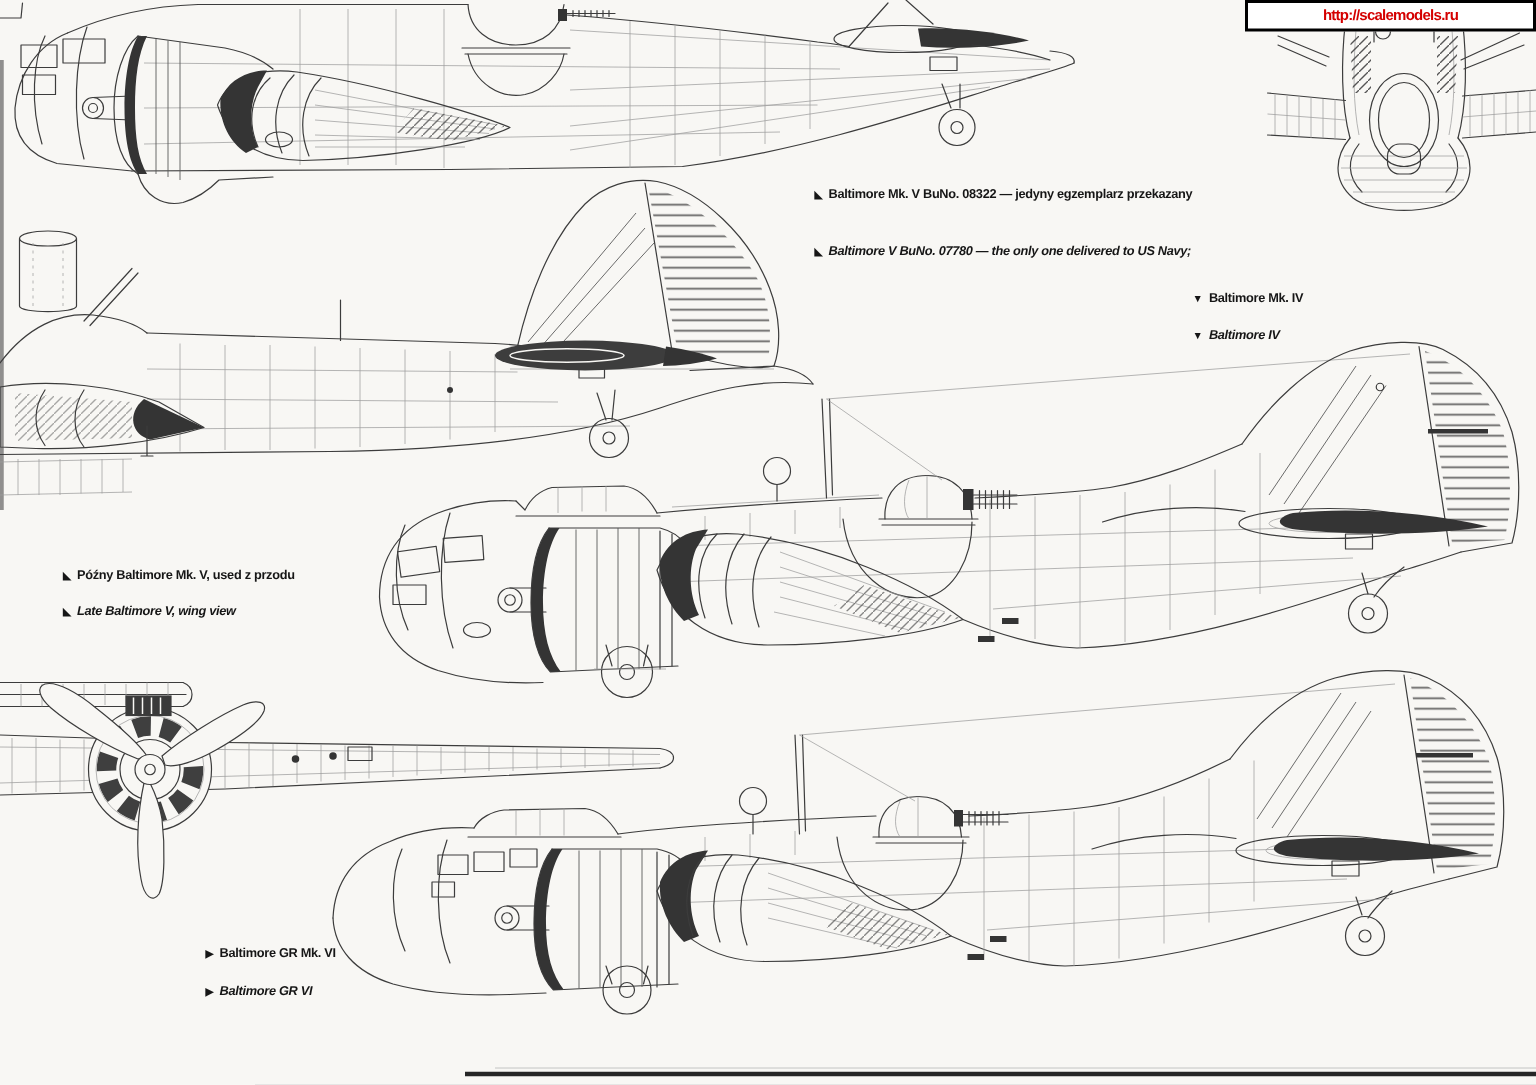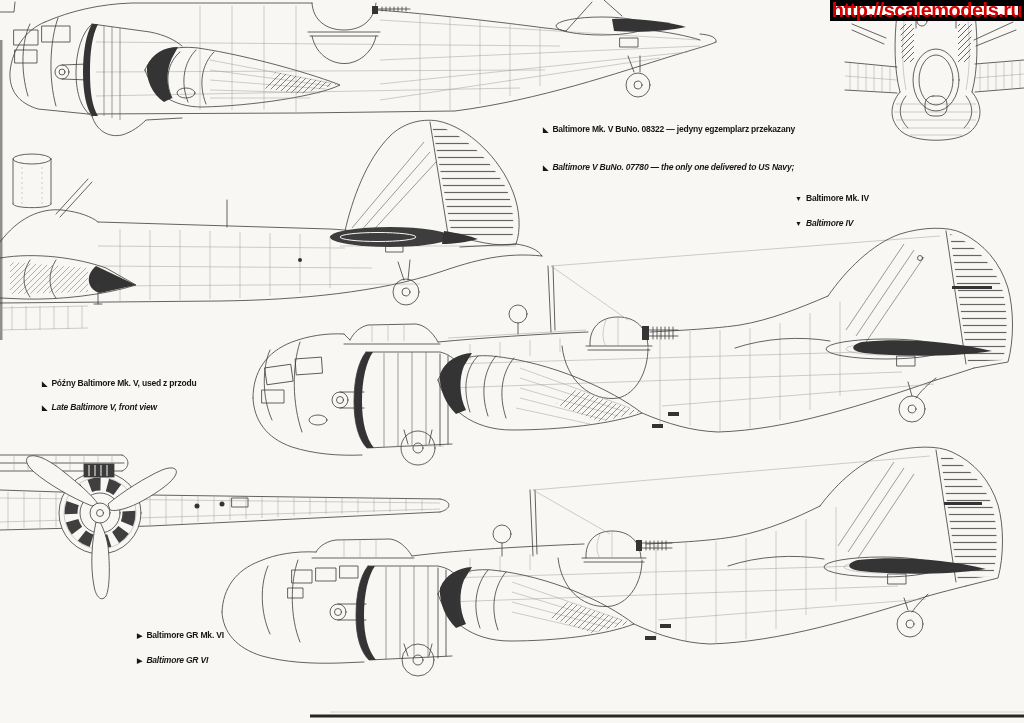--- a/index.html
+++ b/index.html
@@ -22,8 +22,8 @@
   .cap .marker{font-style:normal;font-size:7px;margin-right:4px;letter-spacing:0;}
   .wm{
     position:absolute;top:0;right:0;width:194px;height:21px;background:#ffffff;
-    border:6px solid #f97316;box-sizing:border-box;display:flex;align-items:center;
-    justify-content:center;font-weight:bold;font-size:20px;color:#d40000;
+    border:2px solid #f97316;box-sizing:border-box;display:flex;align-items:center;
+    justify-content:center;font-weight:bold;font-size:10px;color:#d40000;
     letter-spacing:-0.5px;
   }
 </style>

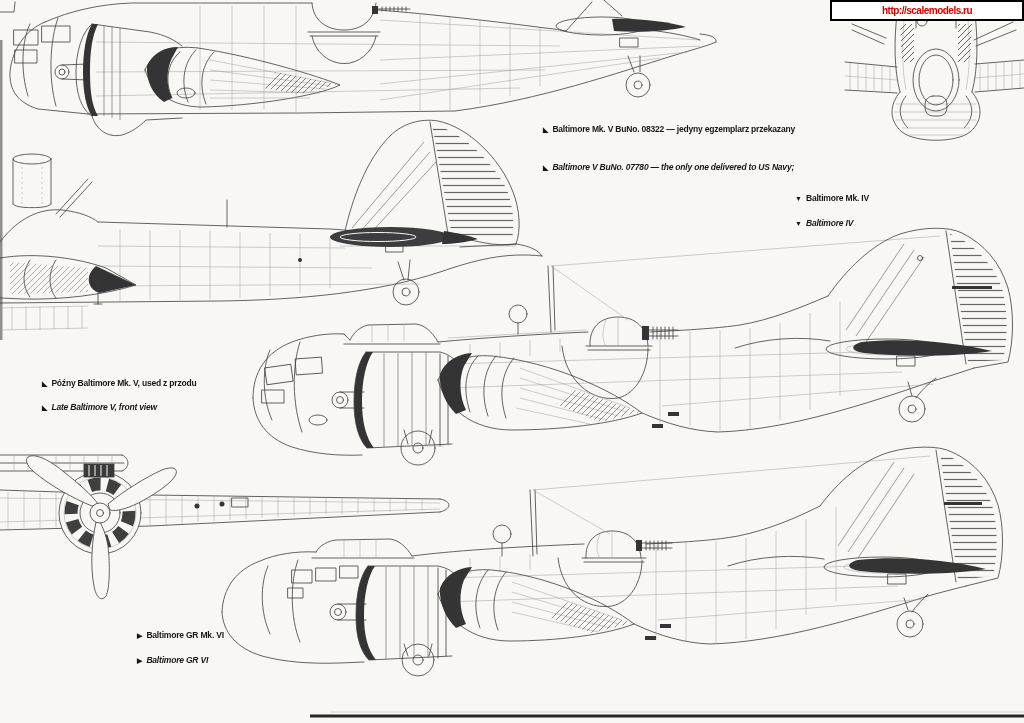--- a/index.html
+++ b/index.html
@@ -410,7 +410,7 @@
     <span class="marker">◣</span><span>Późny Baltimore Mk. V, used z przodu</span>
   </div>
   <div class="cap it" style="left:42px;top:401px">
-    <span class="marker">◣</span><span>Late Baltimore V, front view</span>
+    <span class="marker">◣</span><span>Late Baltimore V, wing view</span>
   </div>
 
   <div class="cap" style="left:137px;top:629px">

